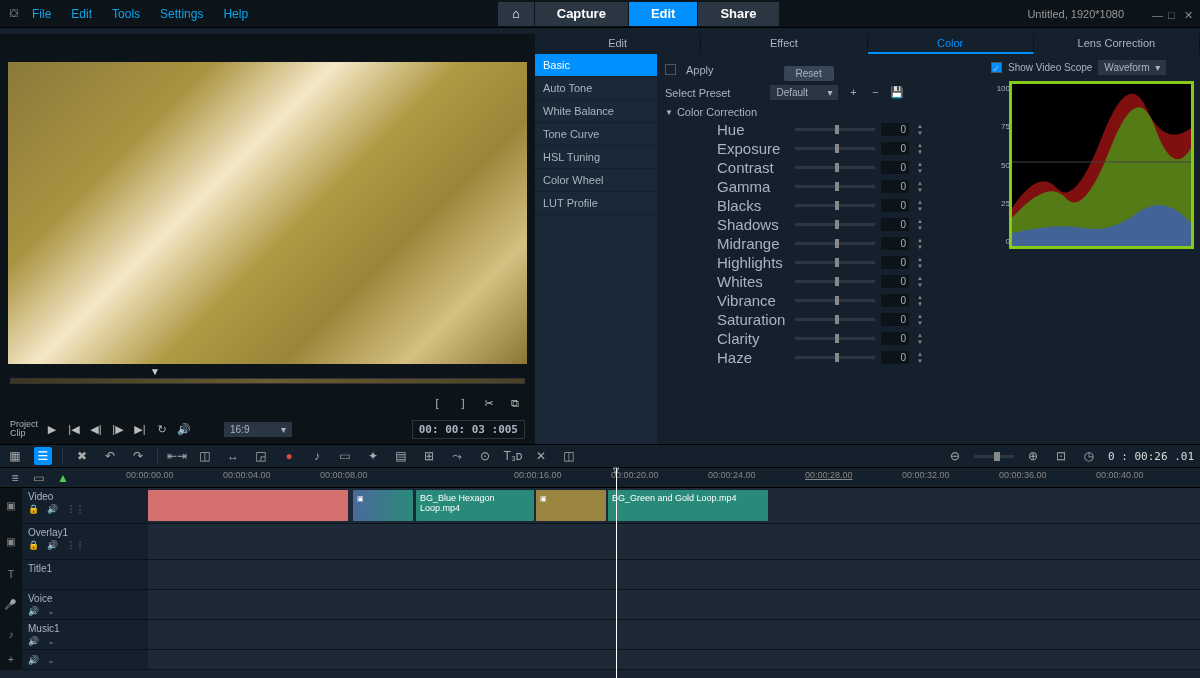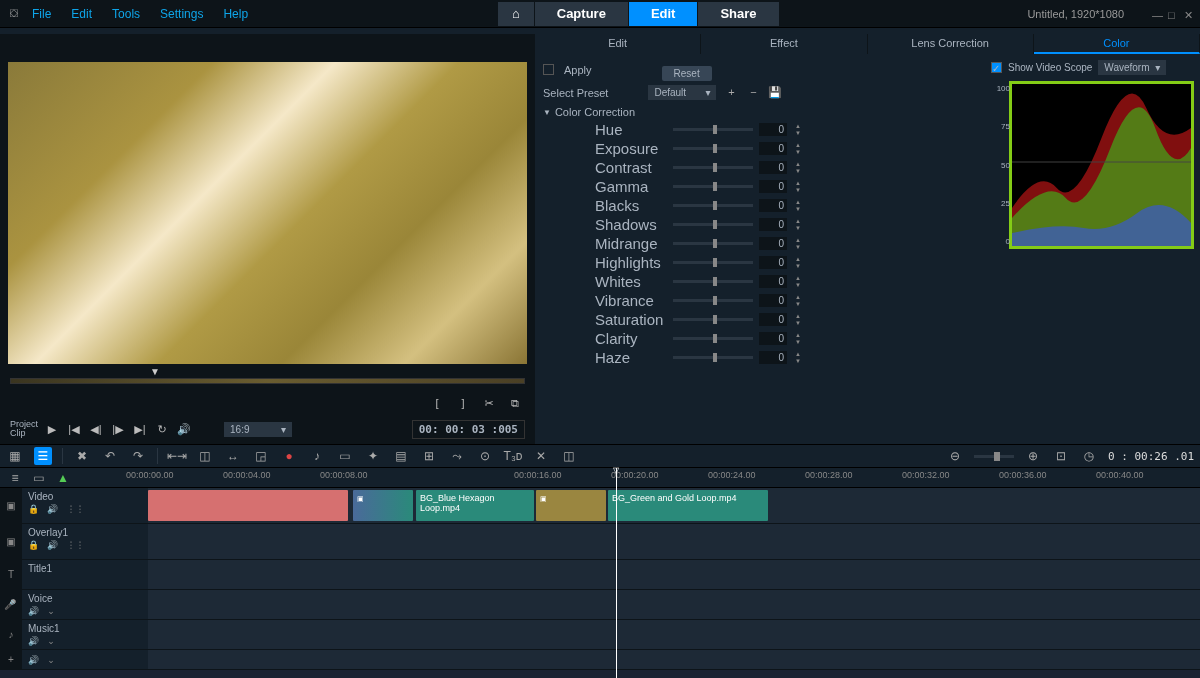--- a/index.html
+++ b/index.html
@@ -161,8 +161,8 @@
     <div class="props-tabs">
       <div class="props-tab">Edit</div>
       <div class="props-tab">Effect</div>
+      <div class="props-tab active">Color</div>
       <div class="props-tab">Lens Correction</div>
-      <div class="props-tab active">Color</div>
     </div>
     <div class="props-body">
       <div class="param-area">

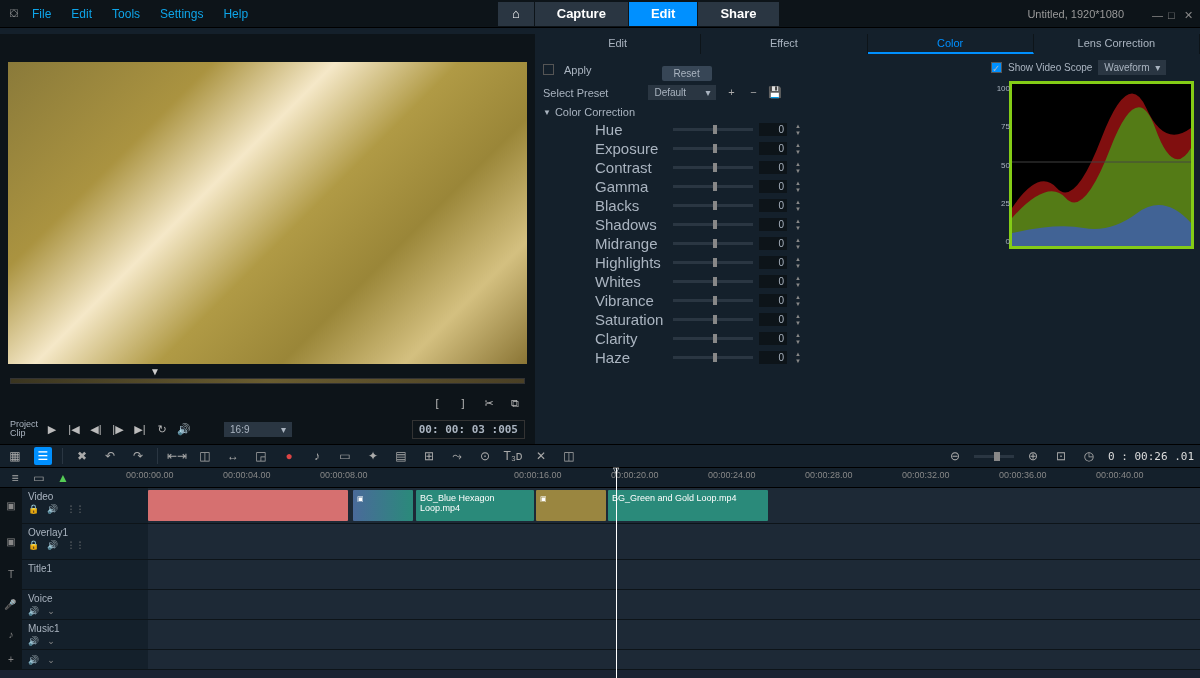--- a/index.html
+++ b/index.html
@@ -165,6 +165,15 @@
       <div class="props-tab">Lens Correction</div>
     </div>
     <div class="props-body">
+      <div class="side-list">
+        <div class="side-item active">Basic</div>
+        <div class="side-item">Auto Tone</div>
+        <div class="side-item">White Balance</div>
+        <div class="side-item">Tone Curve</div>
+        <div class="side-item">HSL Tuning</div>
+        <div class="side-item">Color Wheel</div>
+        <div class="side-item">LUT Profile</div>
+      </div>
       <div class="param-area">
         <div class="param-top">
           <span class="chk"></span>

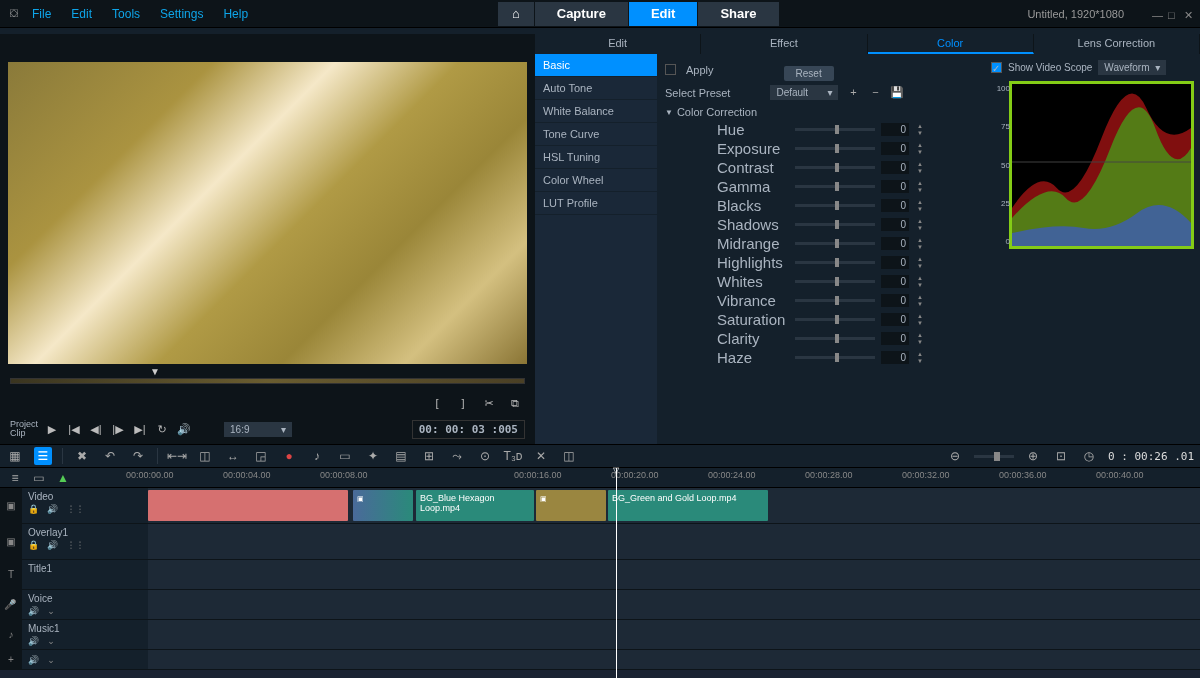--- a/index.html
+++ b/index.html
@@ -421,7 +421,7 @@
       <span class="ruler-tick" style="left: 388px;">00:00:16.00</span>
       <span class="ruler-tick" style="left: 485px;">00:00:20.00</span>
       <span class="ruler-tick" style="left: 582px;">00:00:24.00</span>
-      <span class="ruler-tick" style="left: 679px;">00:00:28.00</span>
+      <span class="ruler-tick" style="left: 679px; text-decoration: underline;">00:00:28.00</span>
       <span class="ruler-tick" style="left: 776px;">00:00:32.00</span>
       <span class="ruler-tick" style="left: 873px;">00:00:36.00</span>
       <span class="ruler-tick" style="left: 970px;">00:00:40.00</span>

